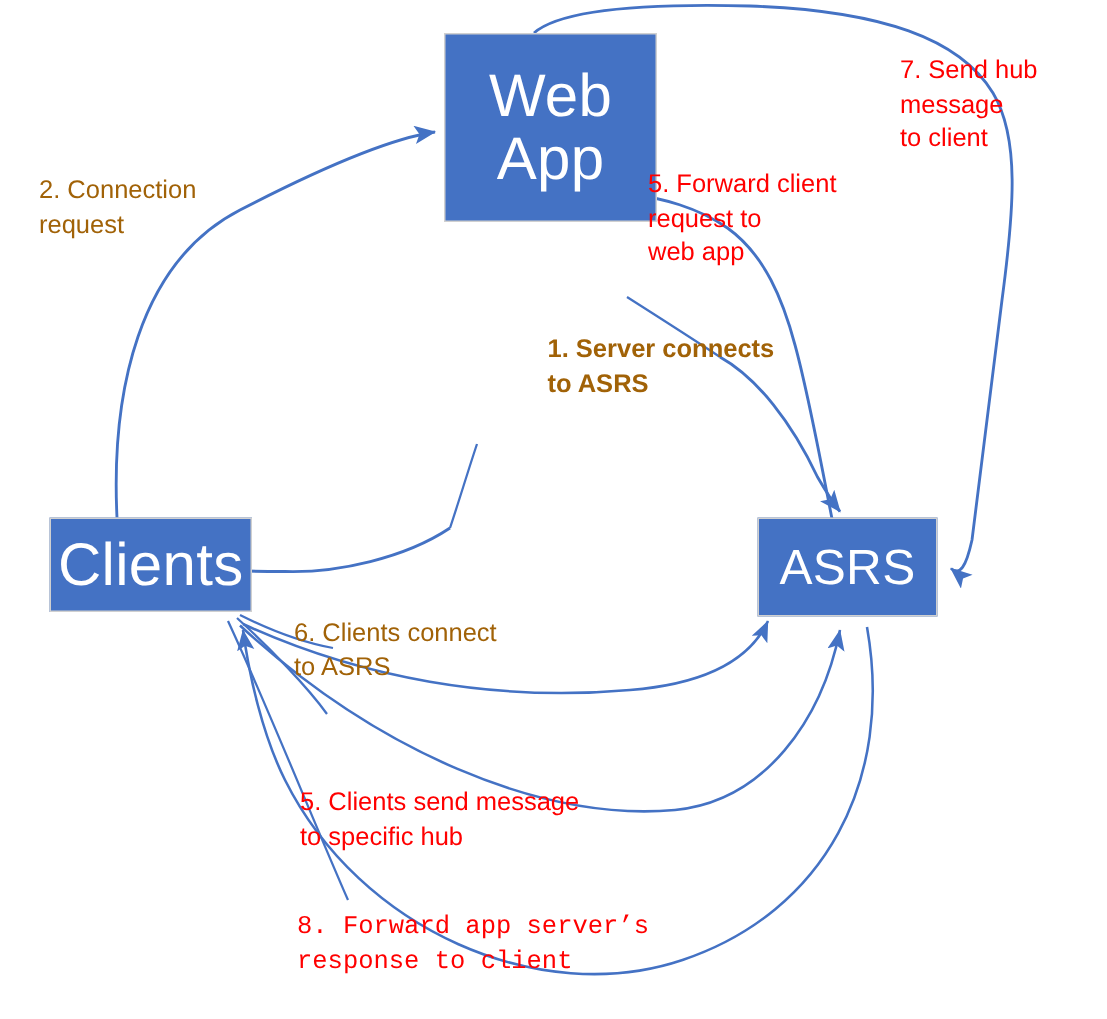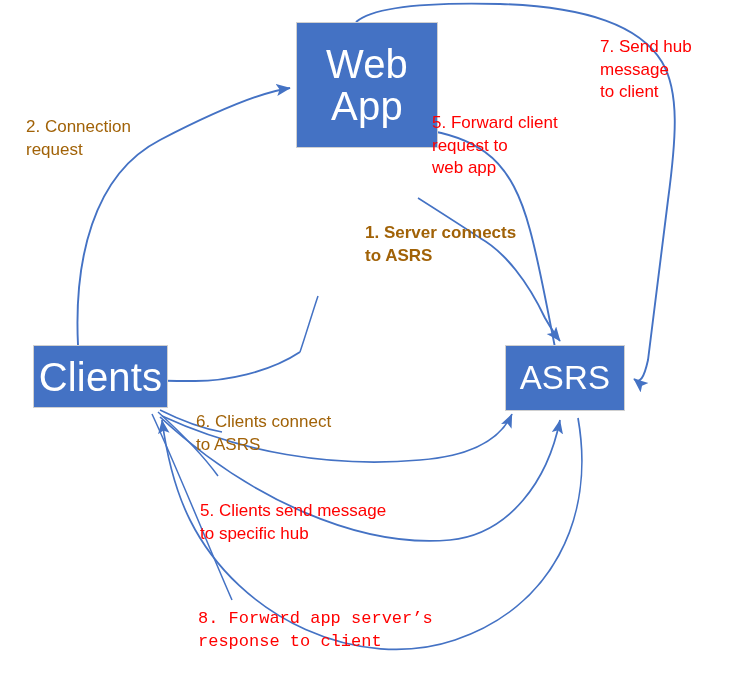--- a/index.html
+++ b/index.html
@@ -79,7 +79,7 @@
   #label-2 { left: 26px;  top: 116px; width: 180px; }
   #label-3 { left: 240px; top: 300px; width: 170px; }
   #label-4 { left: 196px; top: 411px; width: 190px; }
-  #label-5 { left: 200px; top: 500px; width: 245px; }
+  #label-5 { left: 200px; top: 524px; width: 245px; }
   #label-6 { left: 432px; top: 112px; width: 180px; }
   #label-7 { left: 600px; top: 36px;  width: 130px; }
   #label-8 { left: 198px; top: 608px; width: 255px; font-family: Liberation Mono, monospace; }

